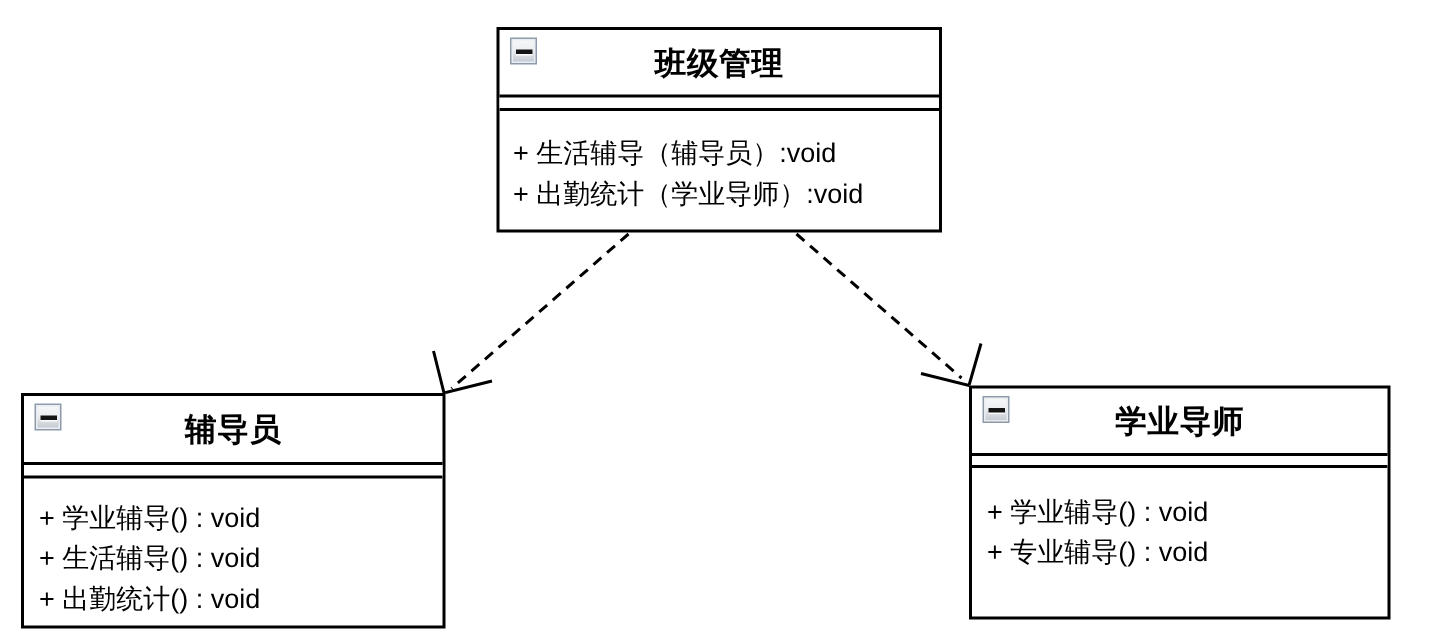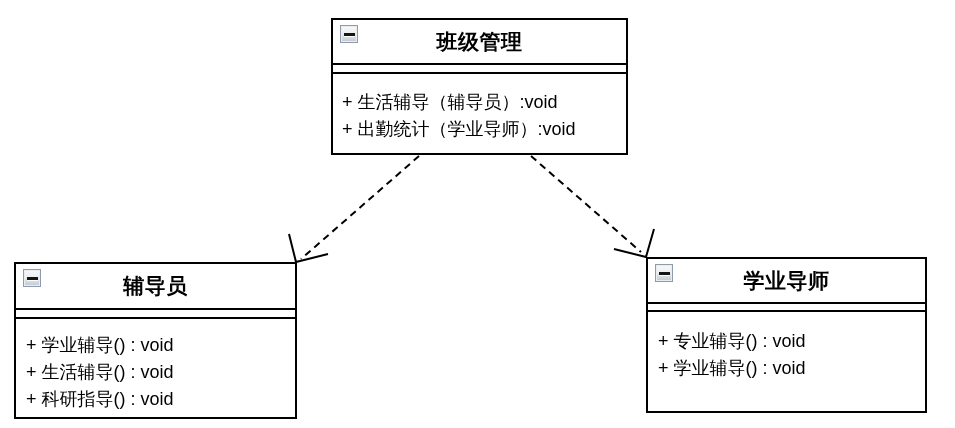--- a/index.html
+++ b/index.html
@@ -148,8 +148,8 @@
     </div>
     <div class="uml-attrs"></div>
     <div class="uml-methods">
+      <span class="method-line">+ 学业辅导() : void</span>
       <span class="method-line">+ 专业辅导() : void</span>
-      <span class="method-line">+ 学业辅导() : void</span>
     </div>
   </div>
 

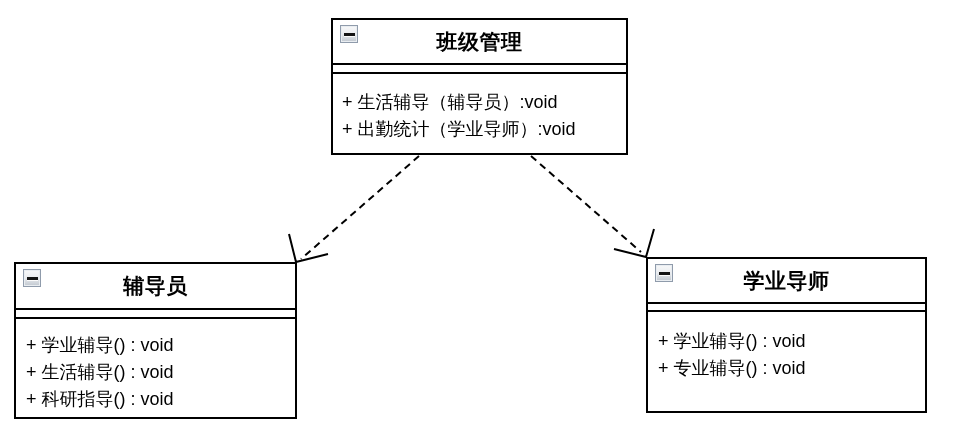--- a/index.html
+++ b/index.html
@@ -135,7 +135,7 @@
     <div class="uml-methods">
       <span class="method-line">+ 学业辅导() : void</span>
       <span class="method-line">+ 生活辅导() : void</span>
-      <span class="method-line">+ 科研指导() : void</span>
+      <span class="method-line">+ 出勤统计() : void</span>
     </div>
   </div>
 

